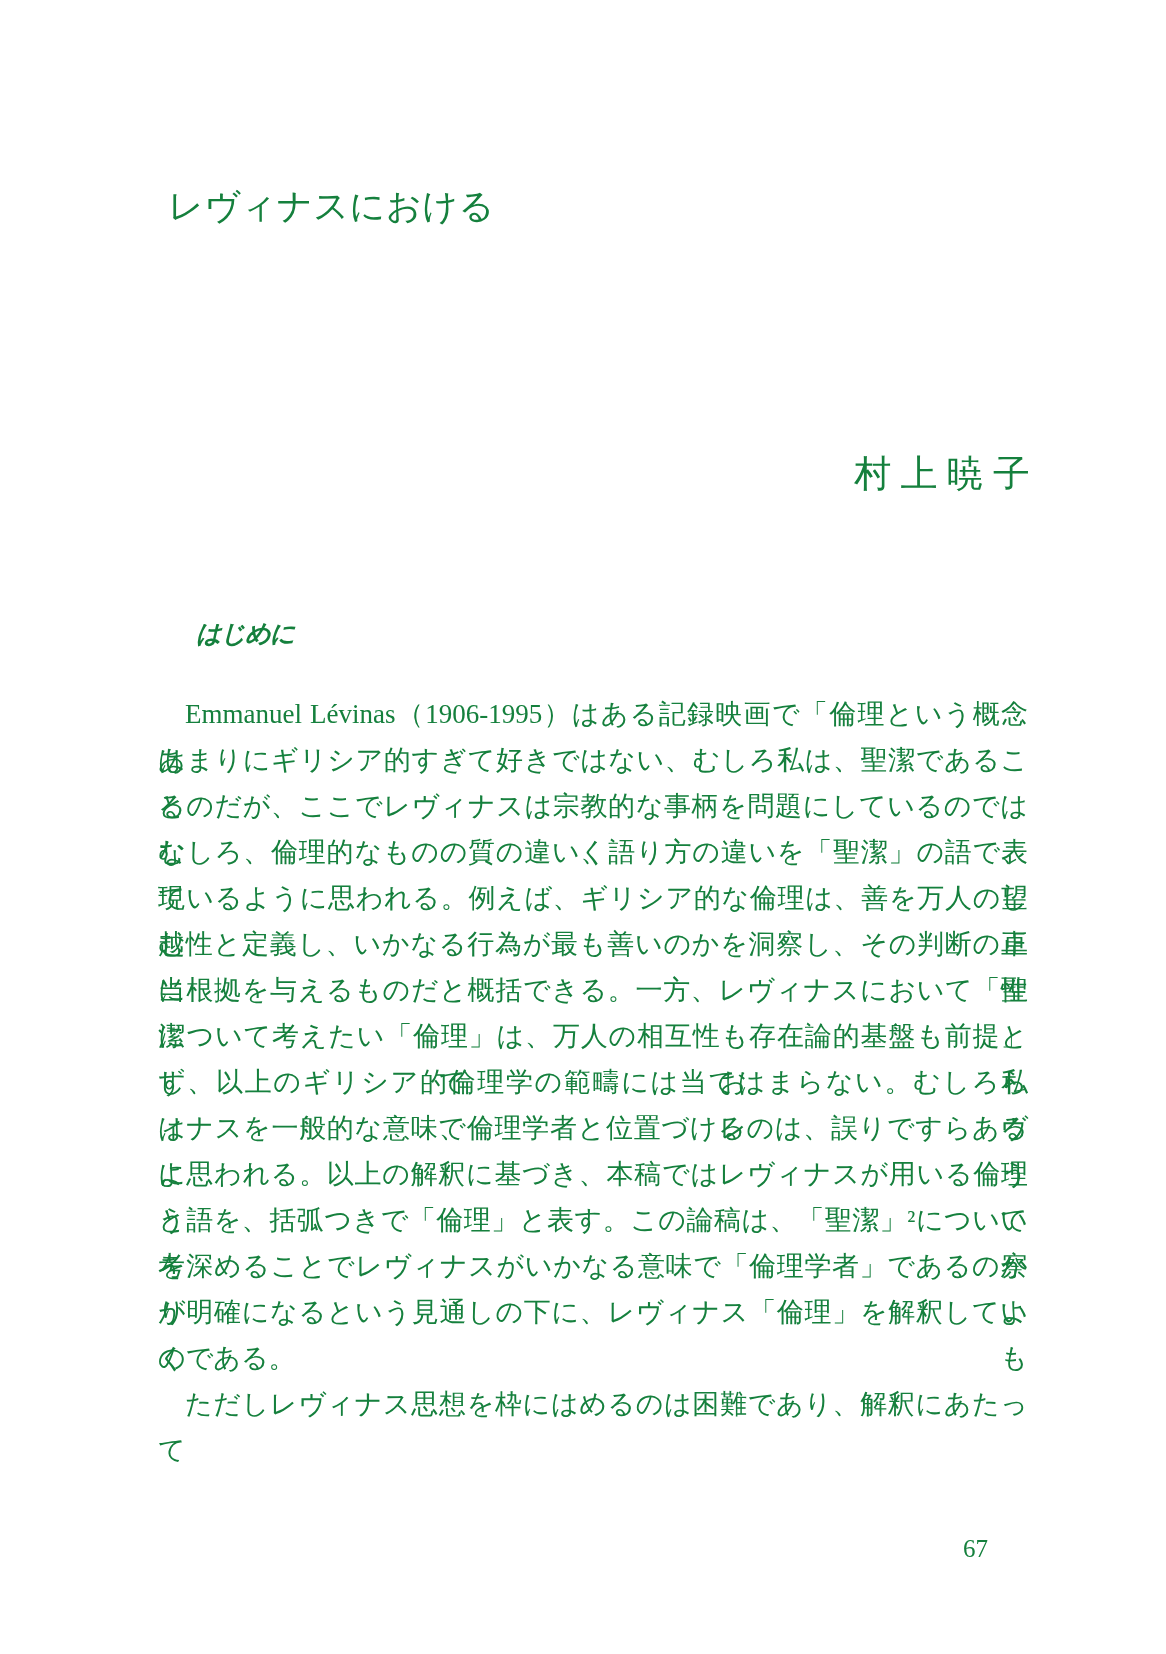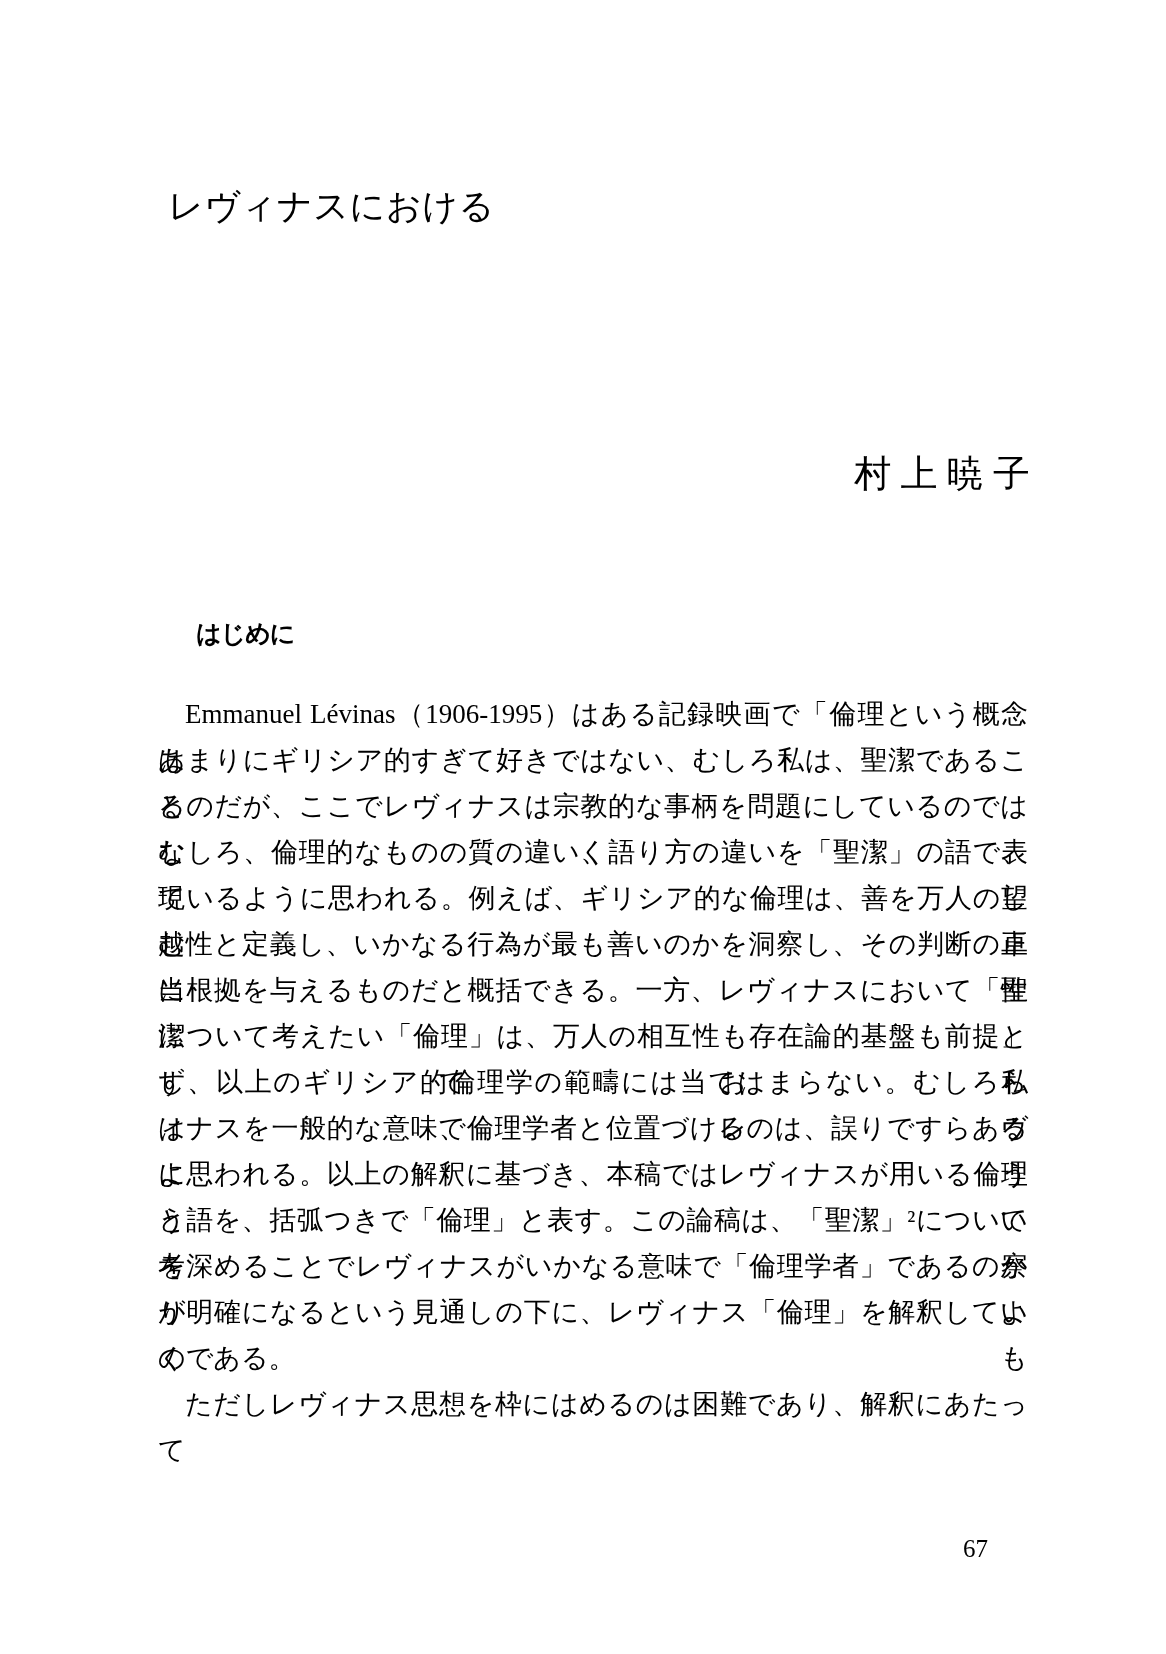--- a/index.html
+++ b/index.html
@@ -13,7 +13,7 @@
     height: 1654px;
     margin: 0 auto;
     background: #ffffff;
-    color: #000000;
+    color: #15803d;
     font-family: "Liberation Serif", "DejaVu Serif", serif;
     overflow: hidden;
   }

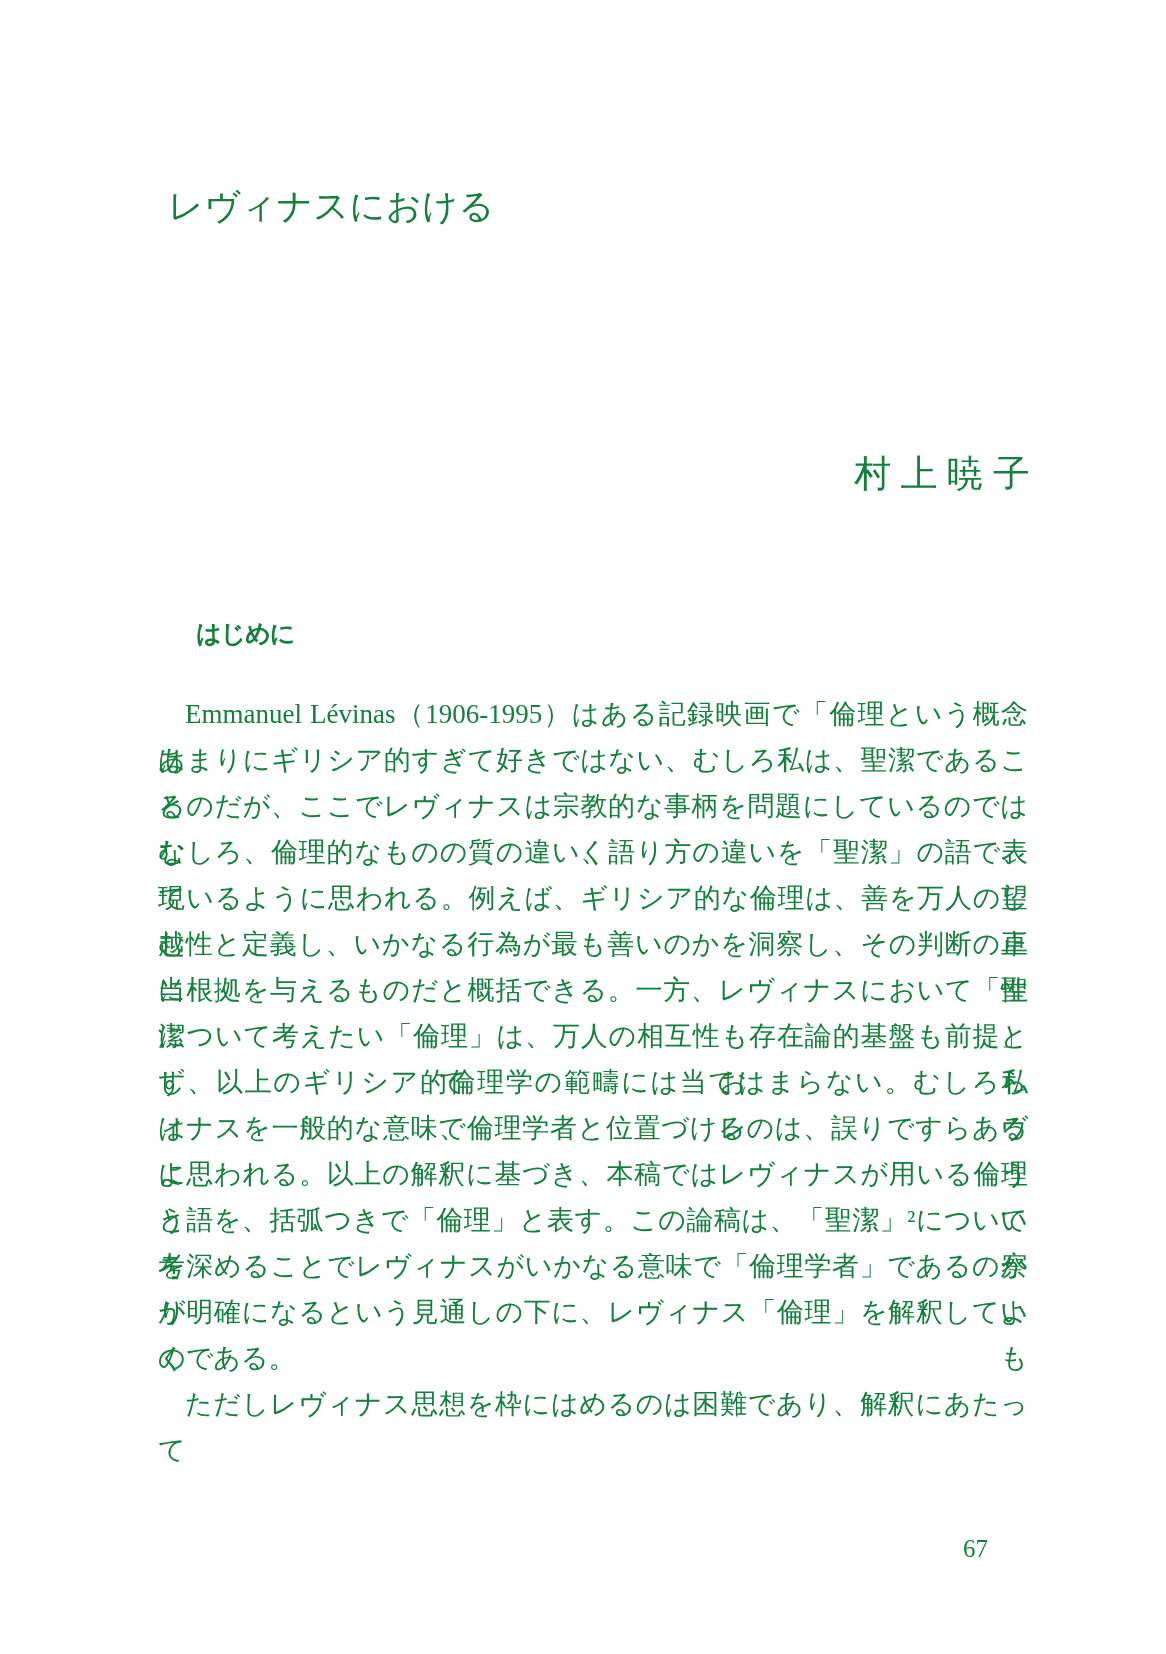--- a/index.html
+++ b/index.html
@@ -54,6 +54,7 @@
     font-size: 25px;
     letter-spacing: -1px;
     white-space: nowrap;
+    font-style: italic;
   }
   .body-block {
     position: absolute;

